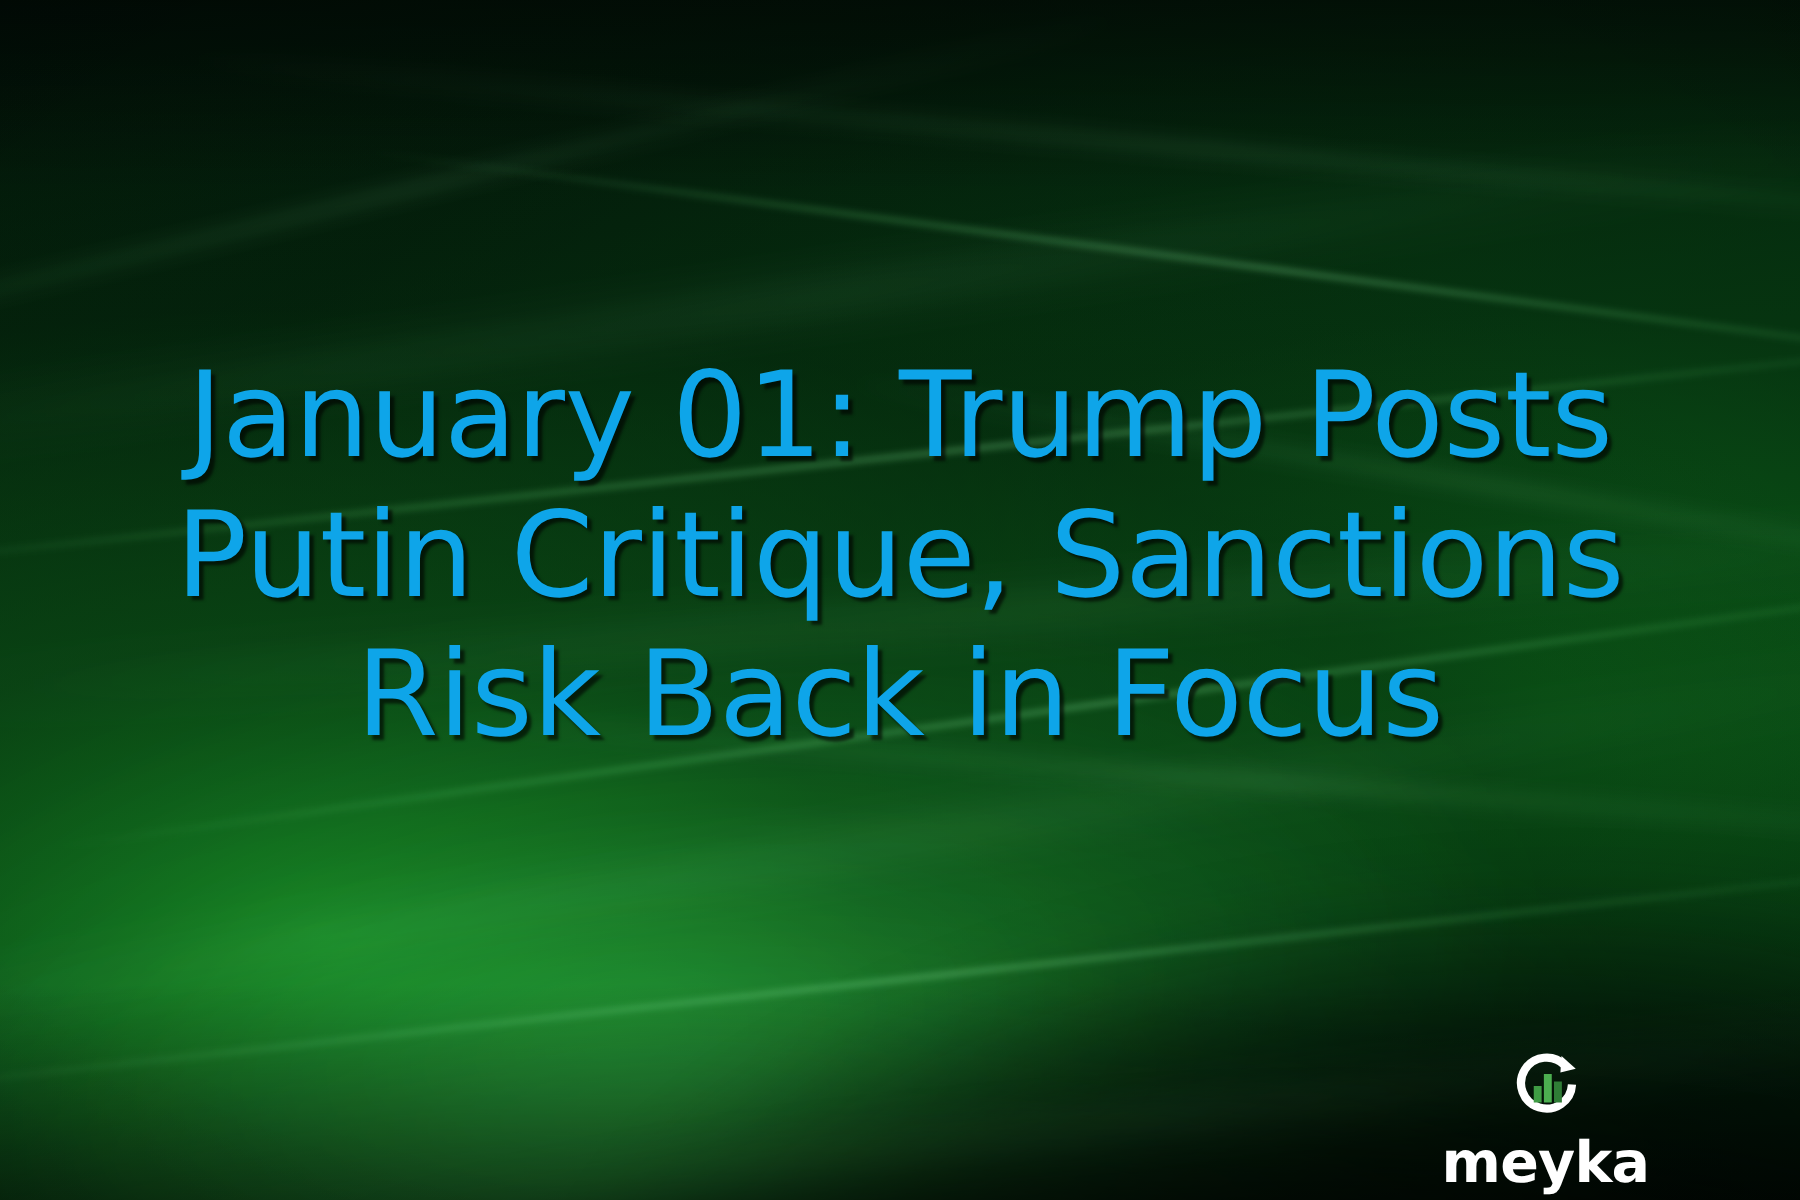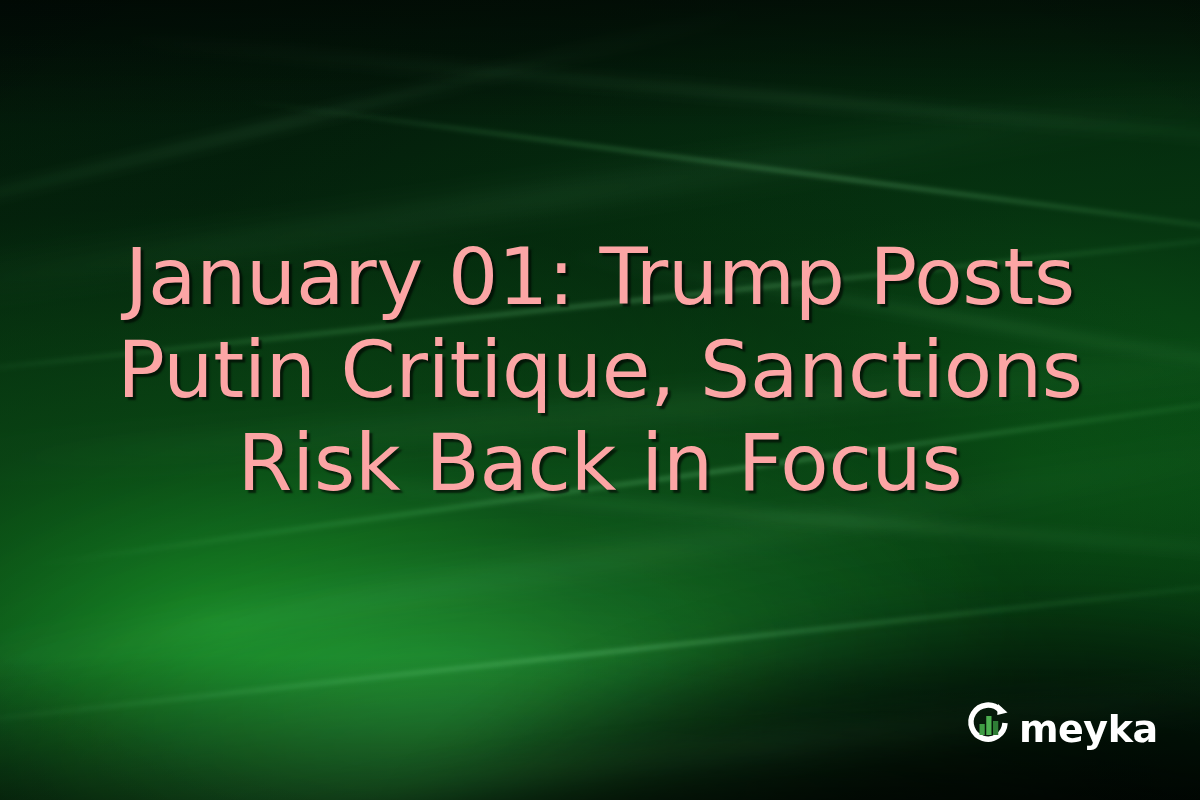--- a/index.html
+++ b/index.html
@@ -128,7 +128,7 @@
     right: 0;
     top: 178px;
     text-align: center;
-    color: #fca5a5;
+    color: #0ea5e9;
     font-size: 79px;
     line-height: 93px;
     font-weight: 400;

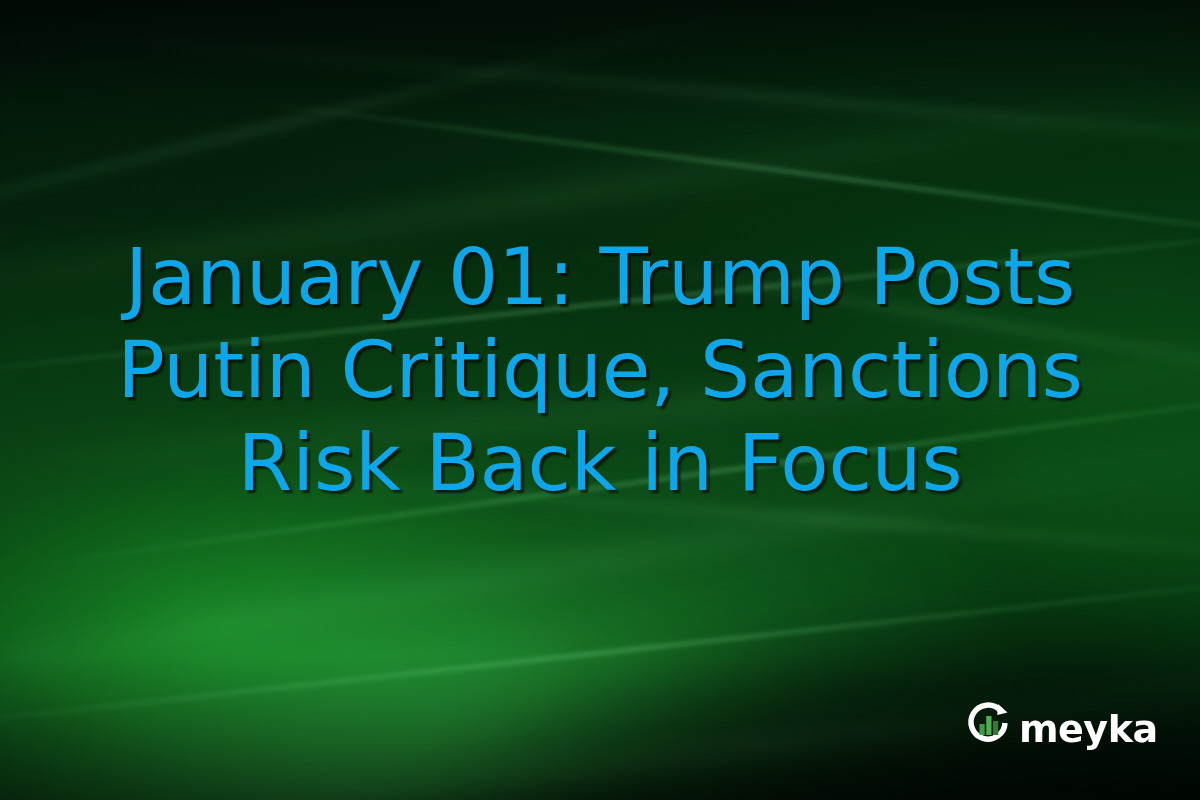--- a/index.html
+++ b/index.html
@@ -145,8 +145,9 @@
     left: 963px;
     top: 698px;
     display: flex;
-    align-items: flex-end;
+    align-items: center;
     gap: 8px;
+    flex-direction: column;
   }
 
   .brand-mark {

